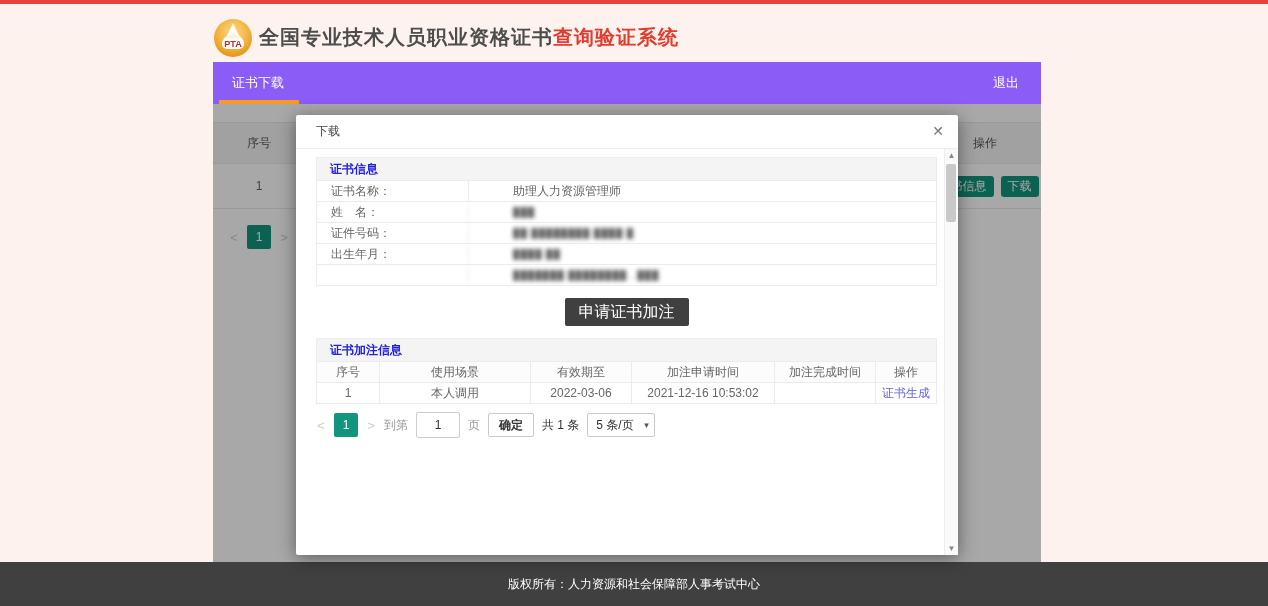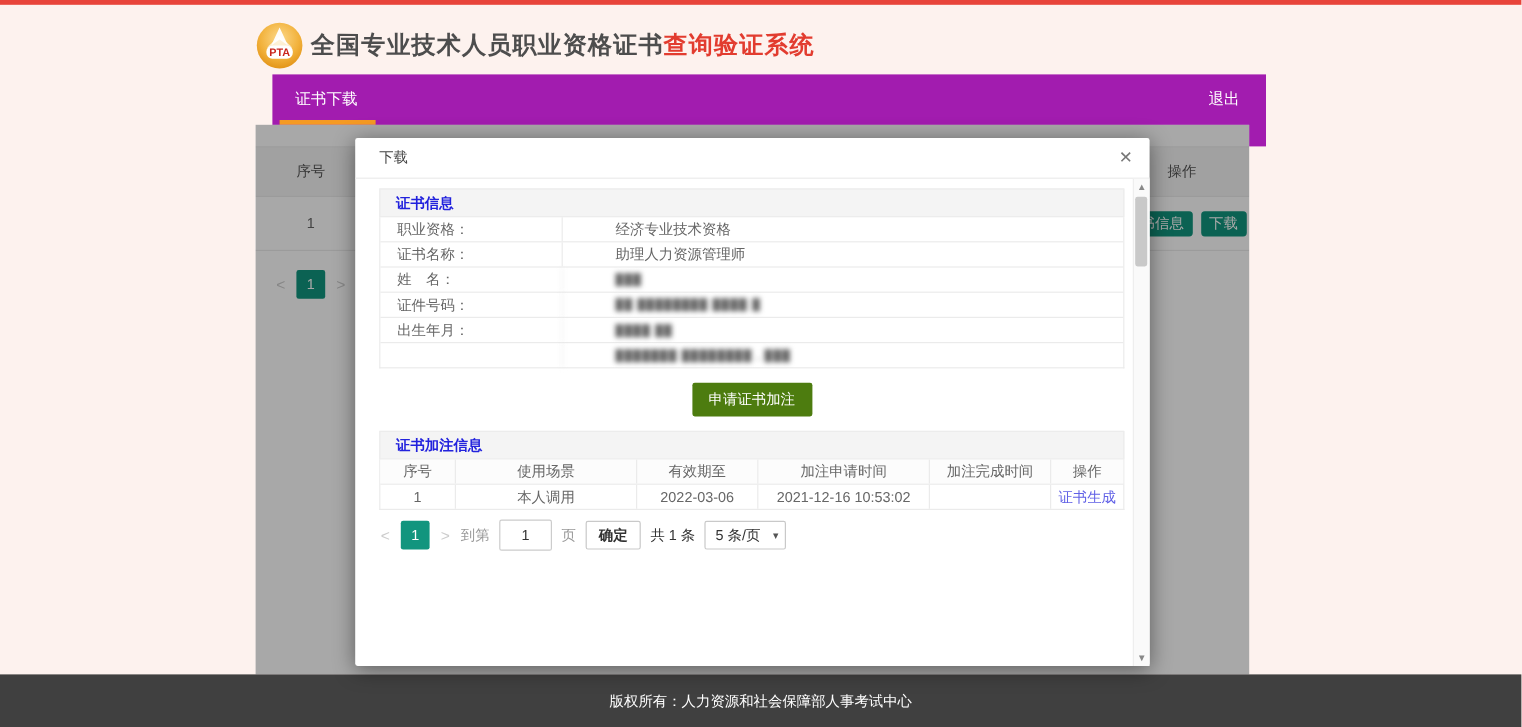--- a/index.html
+++ b/index.html
@@ -18,7 +18,7 @@
   .userbar .vlink{color:#3a3ae0;text-decoration:none;}
   .redacted{filter:blur(2.2px);color:#8f8f8f;font-size:9px;letter-spacing:1px;}
   
-  .navbar{position:absolute;top:62px;left:213px;width:828px;height:60px;background:#a21caf;margin-left:14px;}
+  .navbar{position:absolute;top:62px;left:213px;width:828px;height:60px;background:#8b5cf6;}
   .nav-tab{position:absolute;left:2px;top:0;width:86px;height:42px;line-height:42px;text-align:center;
            color:#fff;font-size:13px;cursor:pointer;}
   .nav-ind{position:absolute;left:4px;bottom:0;width:80px;height:4px;background:#f59a23;}

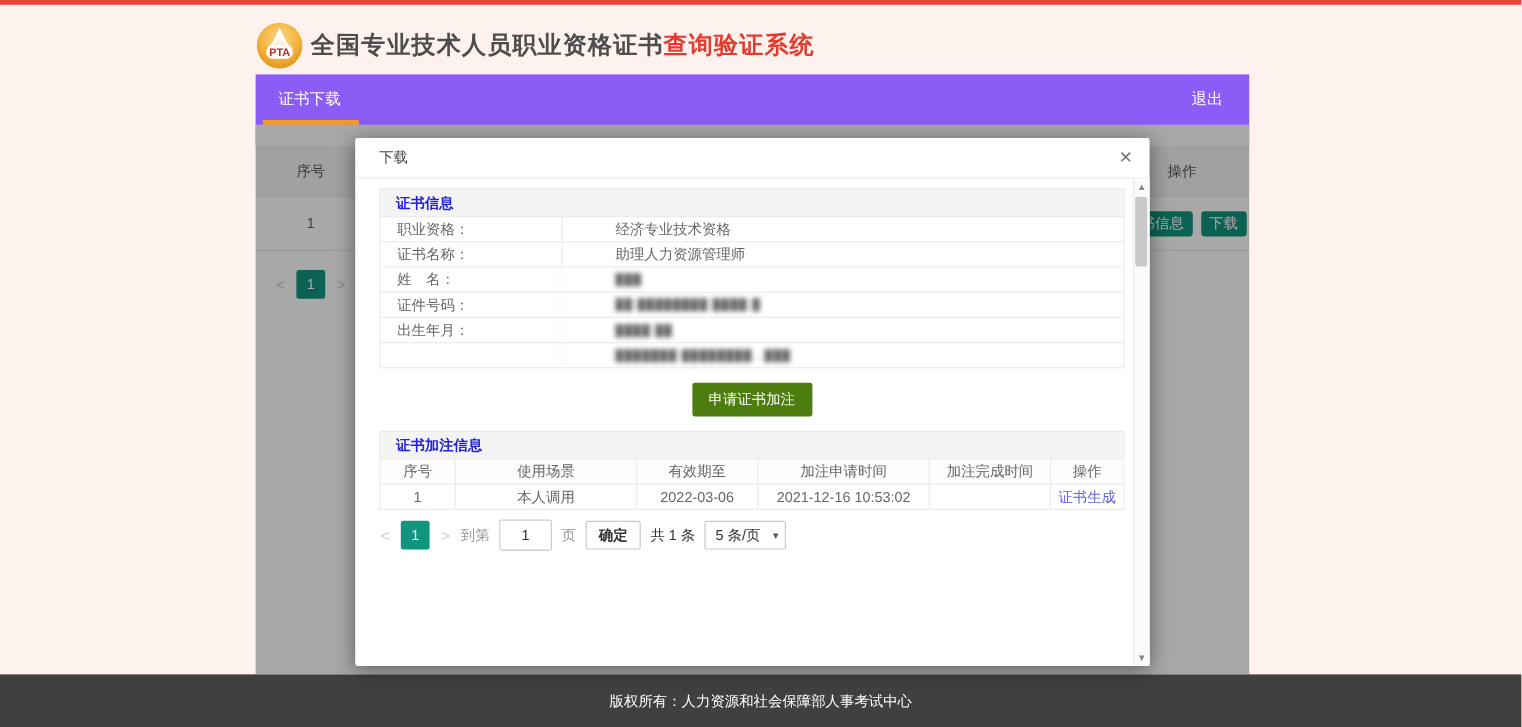--- a/index.html
+++ b/index.html
@@ -169,10 +169,6 @@
 
       <div class="info-table">
         <div class="irow">
-          <div class="lbl">职业资格：</div>
-          <div class="val">经济专业技术资格</div>
-        </div>
-        <div class="irow">
           <div class="lbl">证书名称：</div>
           <div class="val">助理人力资源管理师</div>
         </div>

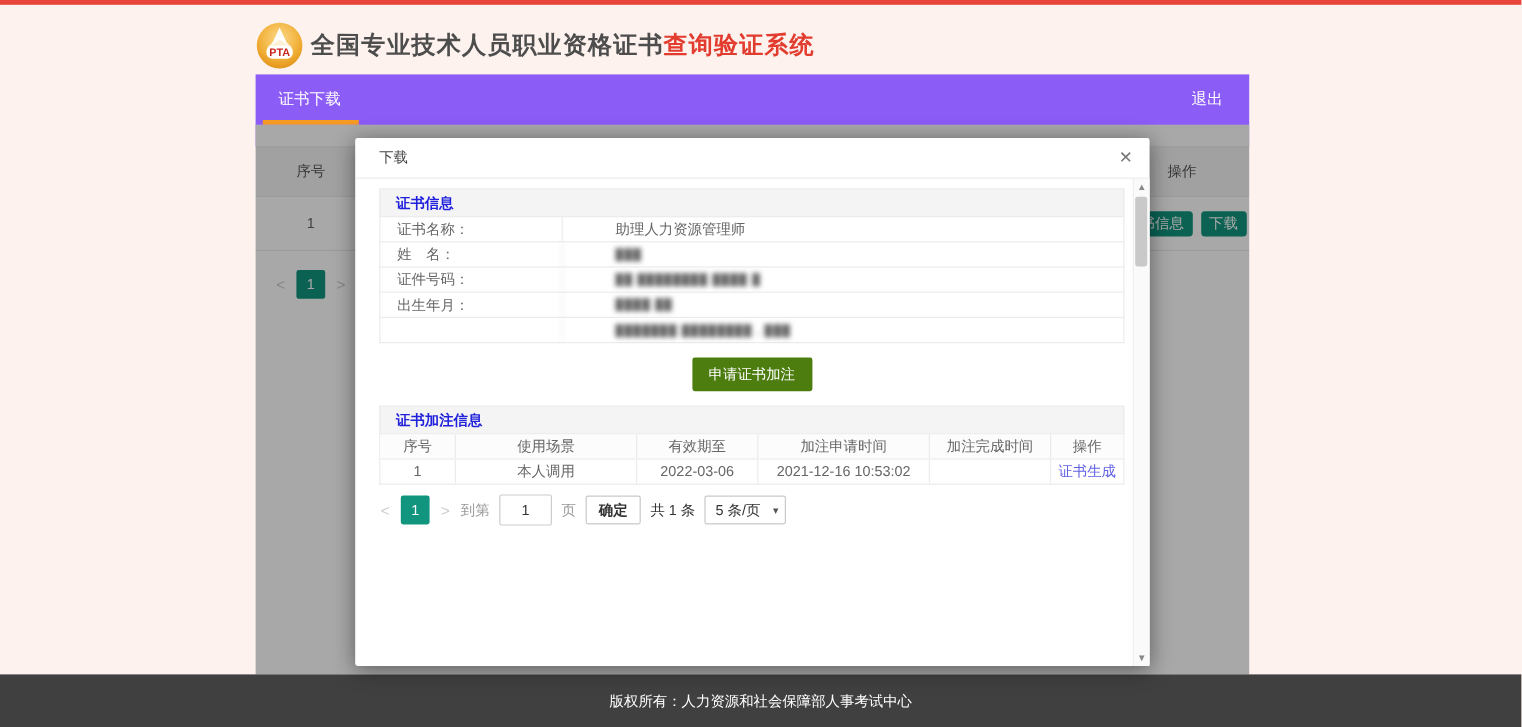--- a/index.html
+++ b/index.html
@@ -80,8 +80,8 @@
   .ph-shirt{position:absolute;bottom:0;left:1px;width:44px;height:16px;border-radius:50% 50% 0 0;background:#cdd5e2;}
   
   .apply-wrap{text-align:center;margin:12px 0 12px 0;}
-  .btn-blue{background:#4d7c0f;color:#fff;border:none;border-radius:2px;height:28px;padding:0 14px;
-            font-size:12px;cursor:pointer;font-family:inherit;}
+  .btn-blue{background:#404040;color:#fff;border:none;border-radius:2px;height:28px;padding:0 14px;
+            font-size:16px;cursor:pointer;font-family:inherit;}
   
   .t2{border:1px solid #ebebeb;border-top:none;margin-top:0;}
   .t2row{display:flex;}

